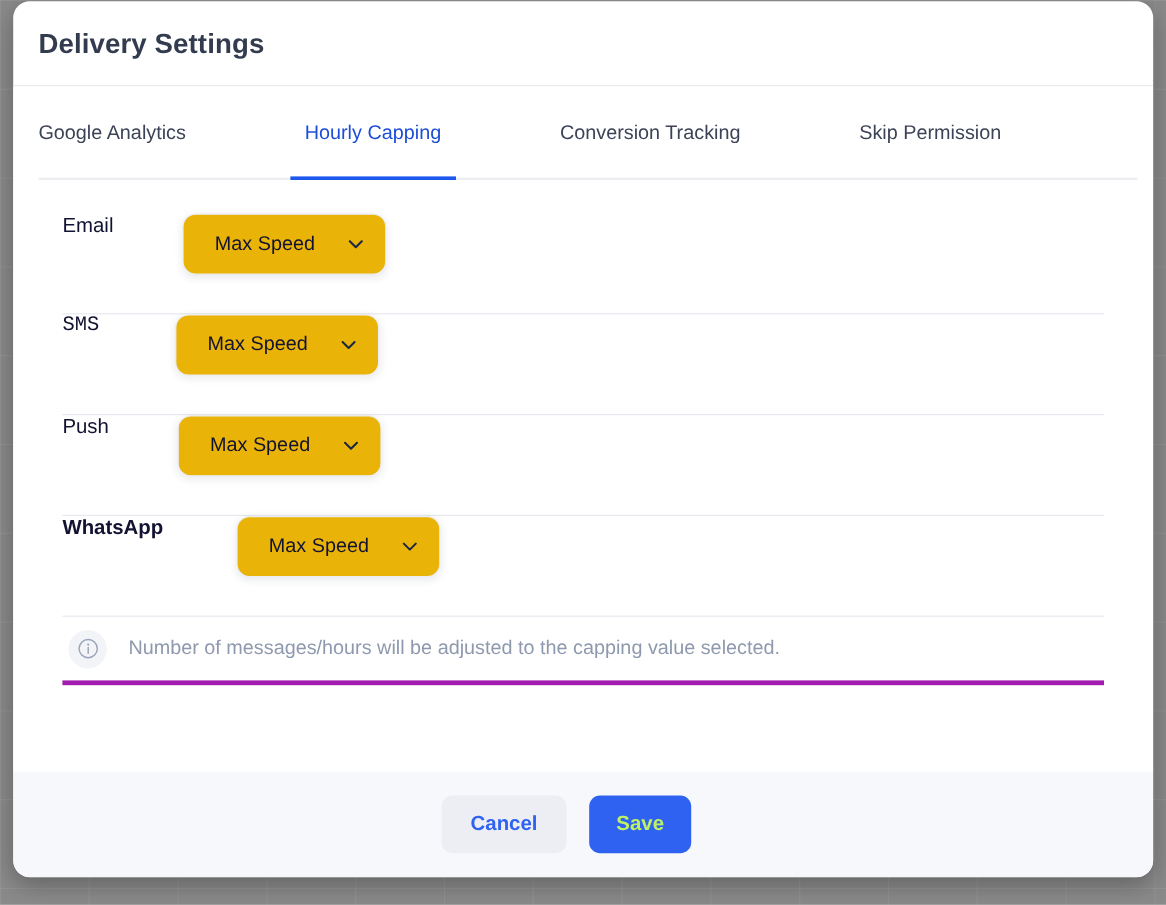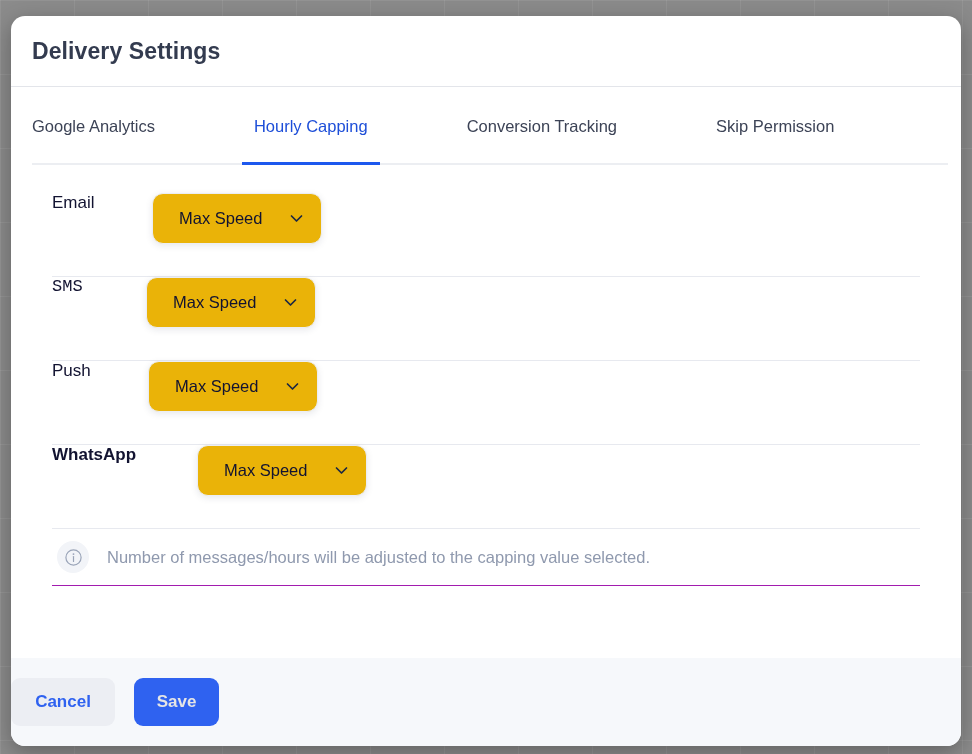--- a/index.html
+++ b/index.html
@@ -28,7 +28,7 @@
   .dialog {
     position: absolute;
     left: 11px;
-    top: 16px;
+    top: 1px;
     width: 950px;
     height: 730px;
     background: #ffffff;

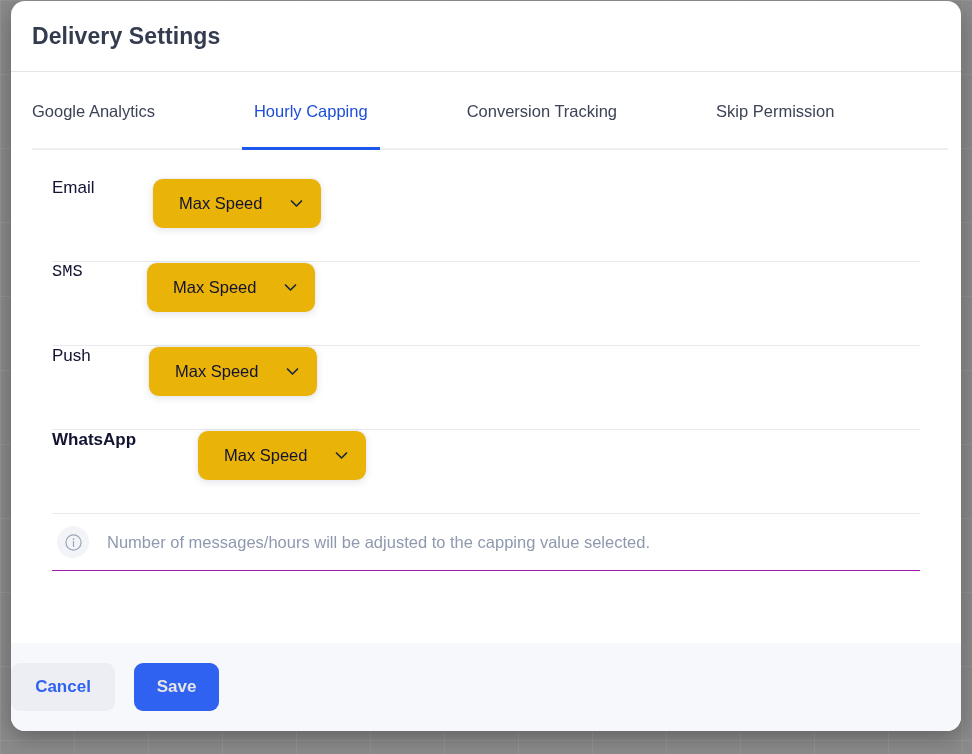--- a/index.html
+++ b/index.html
@@ -163,7 +163,7 @@
     display: flex;
     align-items: center;
     height: 57px;
-    border-bottom: 1px solid #a21caf;
+    border-bottom: 4px solid #a21caf;
     box-sizing: border-box;
   }
   .info-icon {

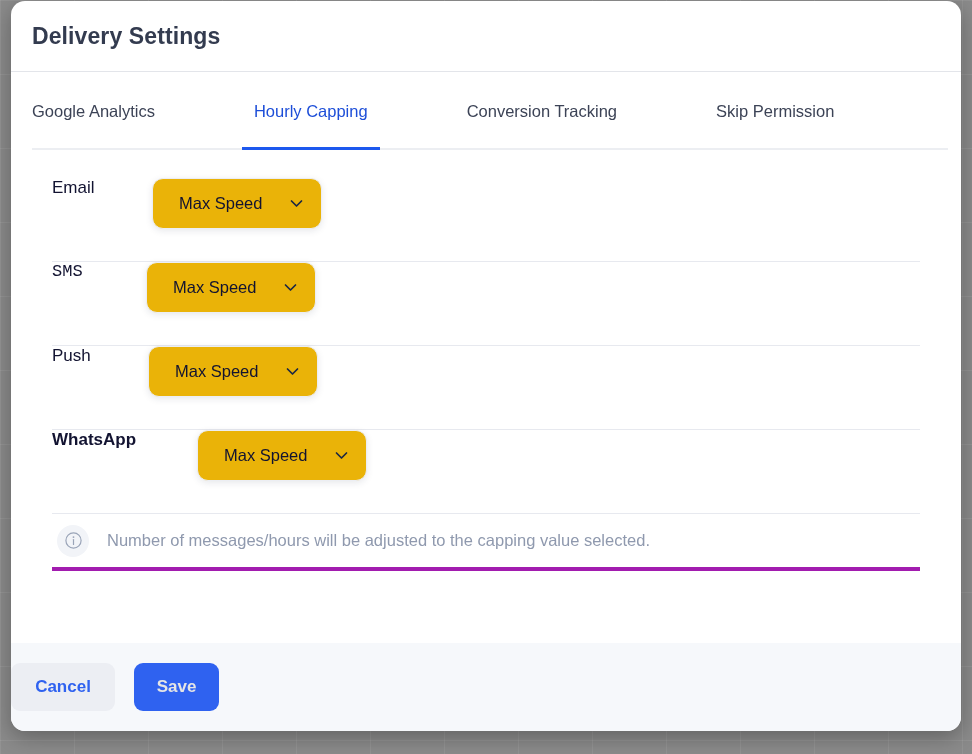--- a/index.html
+++ b/index.html
@@ -190,7 +190,7 @@
     background: #f6f8fb;
     display: flex;
     align-items: center;
-    justify-content: flex-start;
+    justify-content: center;
     padding-right: 28px;
     box-sizing: border-box;
   }

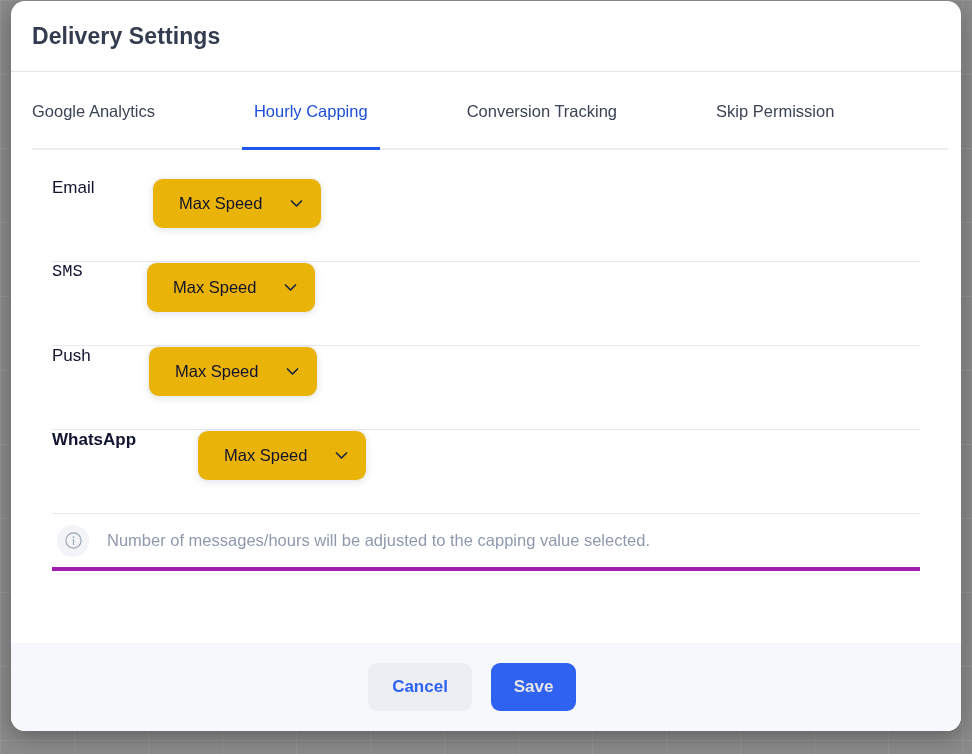--- a/index.html
+++ b/index.html
@@ -212,7 +212,7 @@
   }
   .btn-save {
     background: #2f62f0;
-    color: #e5e5e5;
+    color: #bef264;
     width: 85px;
   }
 </style>

